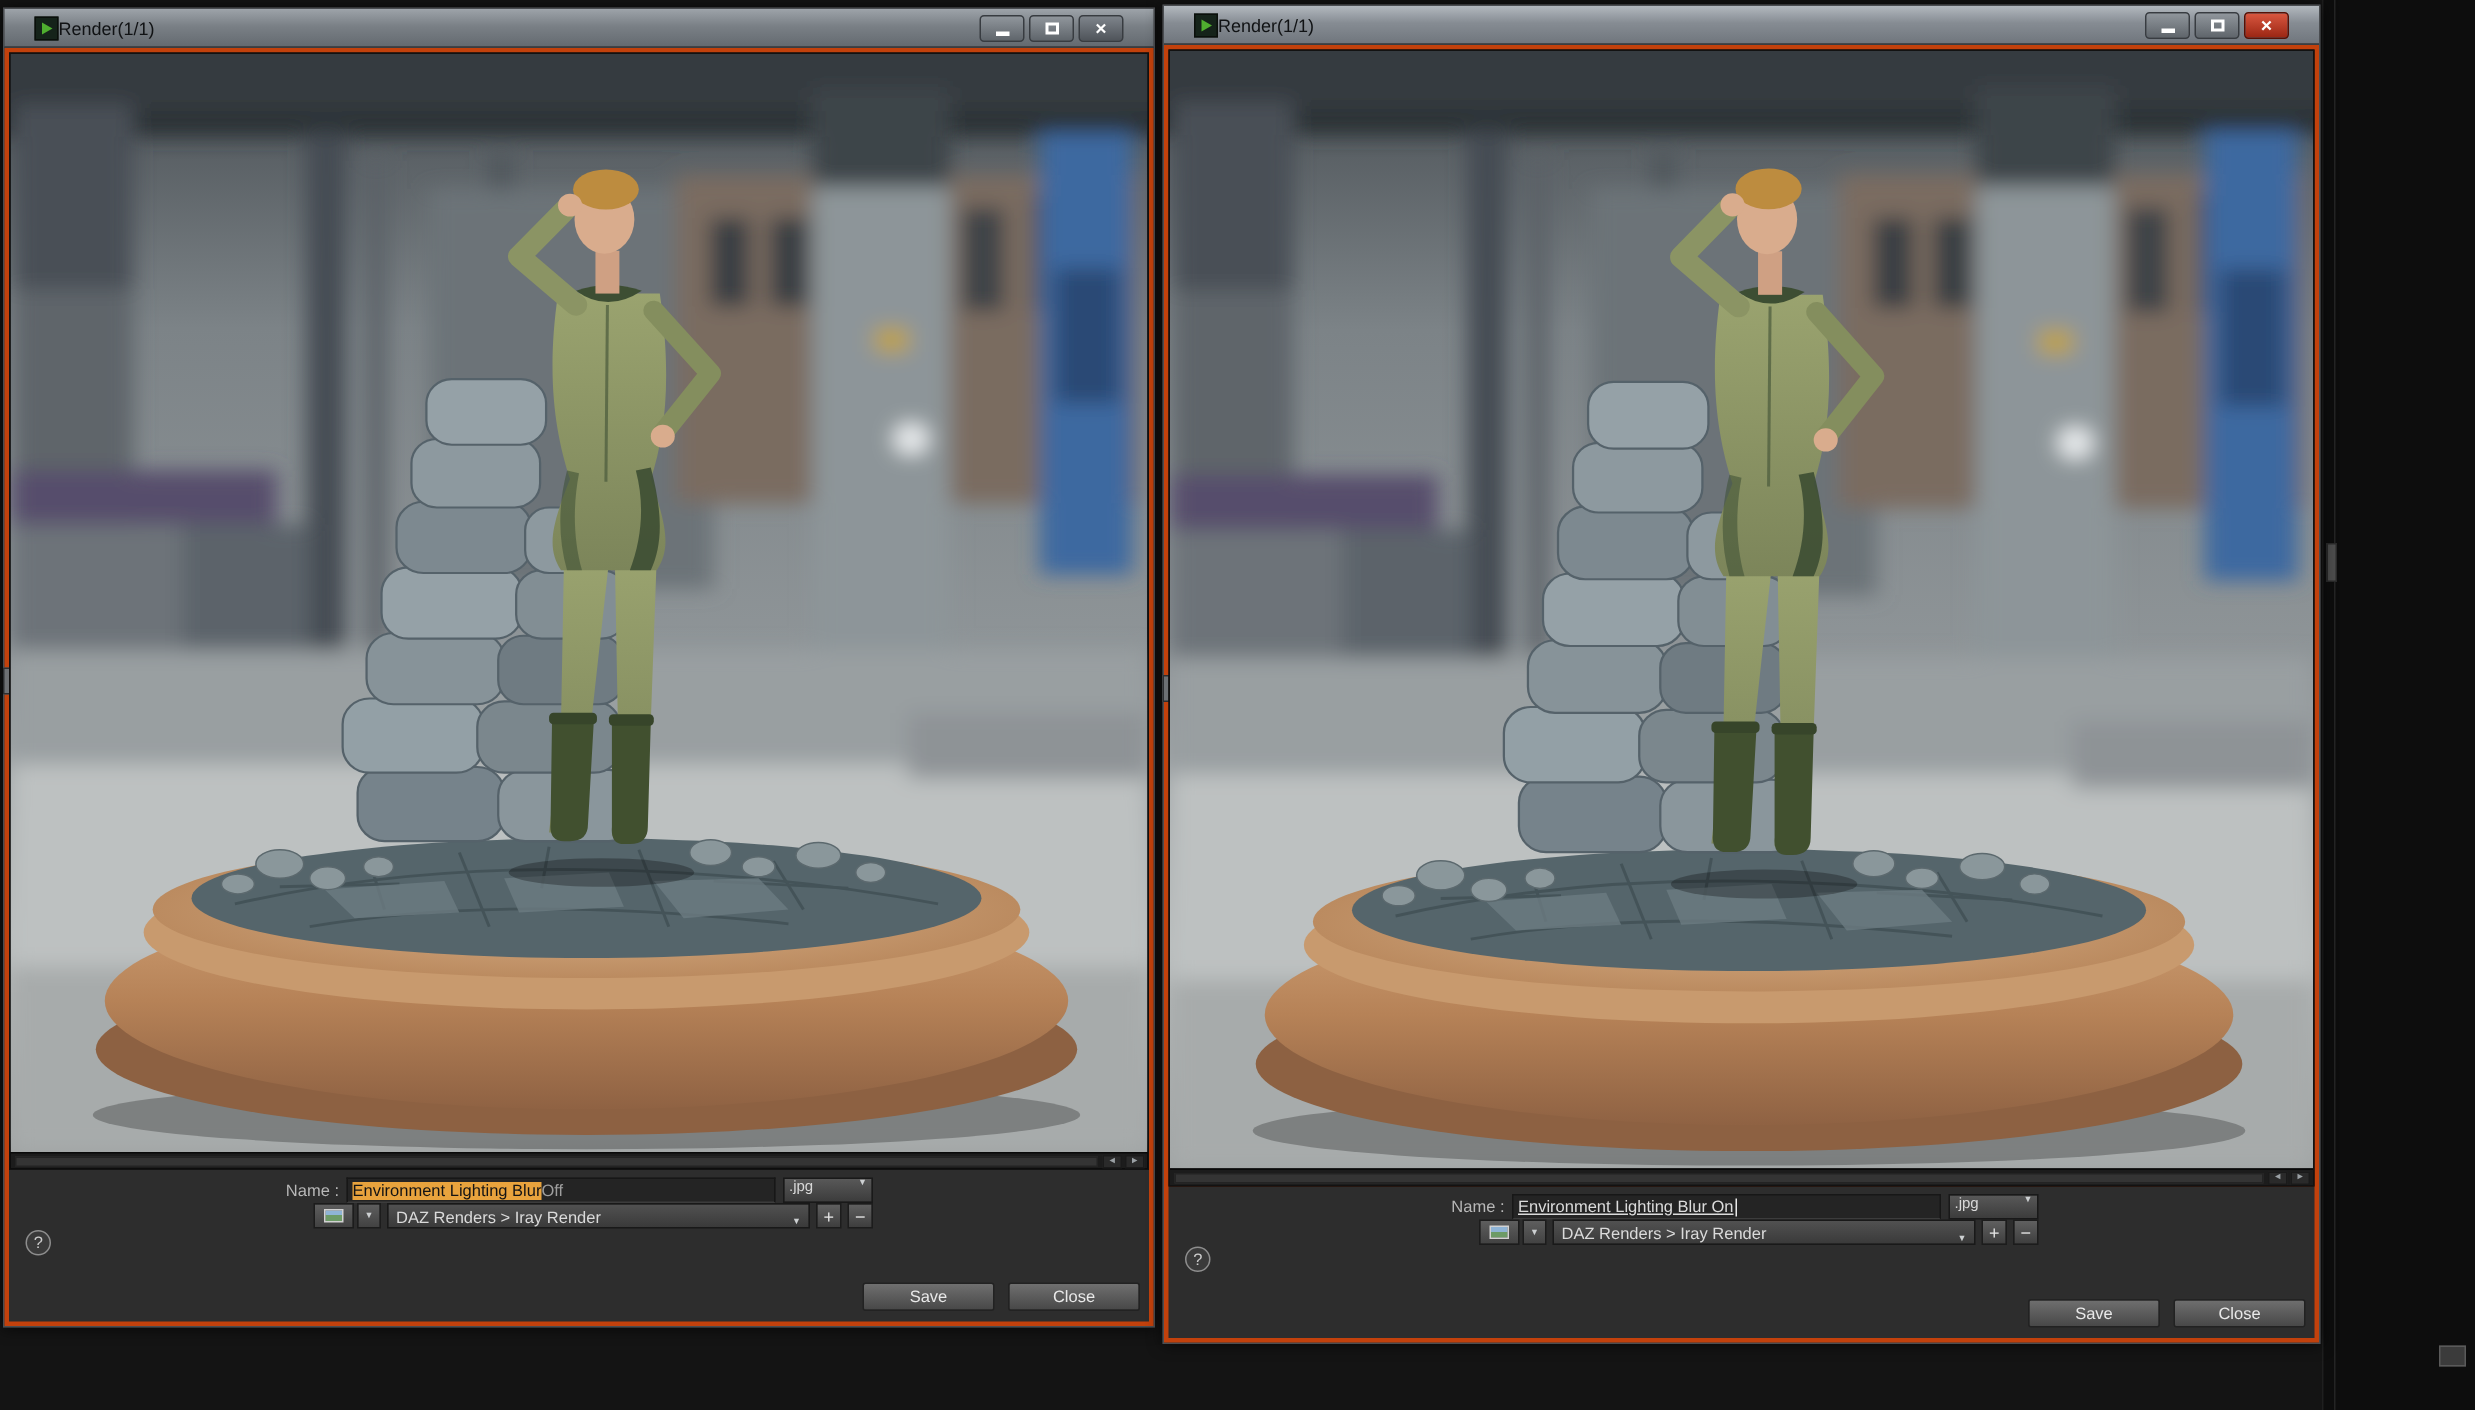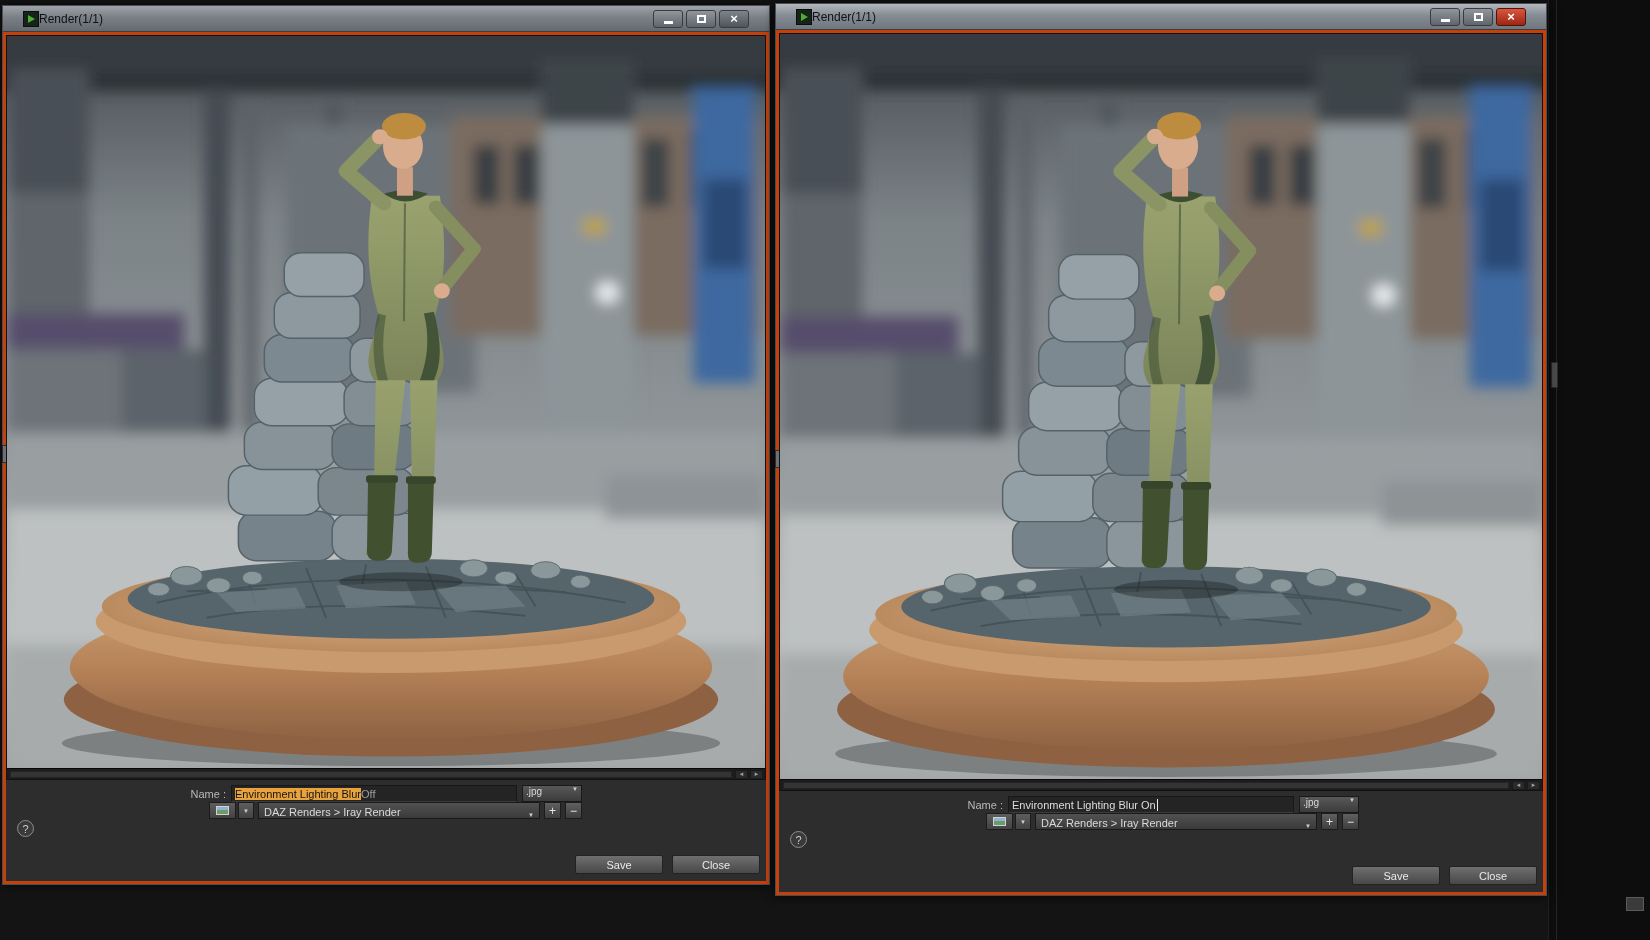--- a/index.html
+++ b/index.html
@@ -46,7 +46,7 @@
   .name-input { width:286px; height:17px; background:#242424; border:1px solid #171717; border-bottom-color:#3c3c3c;
                 display:flex; align-items:center; padding:0 3px; font-size:11px; color:#9e9e9e; white-space:nowrap; overflow:hidden; }
   .name-input .hl { background:#e8a33d; color:#141414; }
-  .name-input .plain { color:#dcdcdc; }
+  .name-input .plain { color:#dcdcdc;text-decoration:underline; }
   .caret { display:inline-block; width:1px; height:12px; background:#e9e9e9; margin-left:1px; }
   .ext-combo { width:60px; height:17px; margin-left:5px; background:linear-gradient(#585858,#3c3c3c); border:1px solid #191919;
                color:#d8d8d8; font-size:10px; display:flex; align-items:flex-start; justify-content:space-between; padding:0 3px; }

